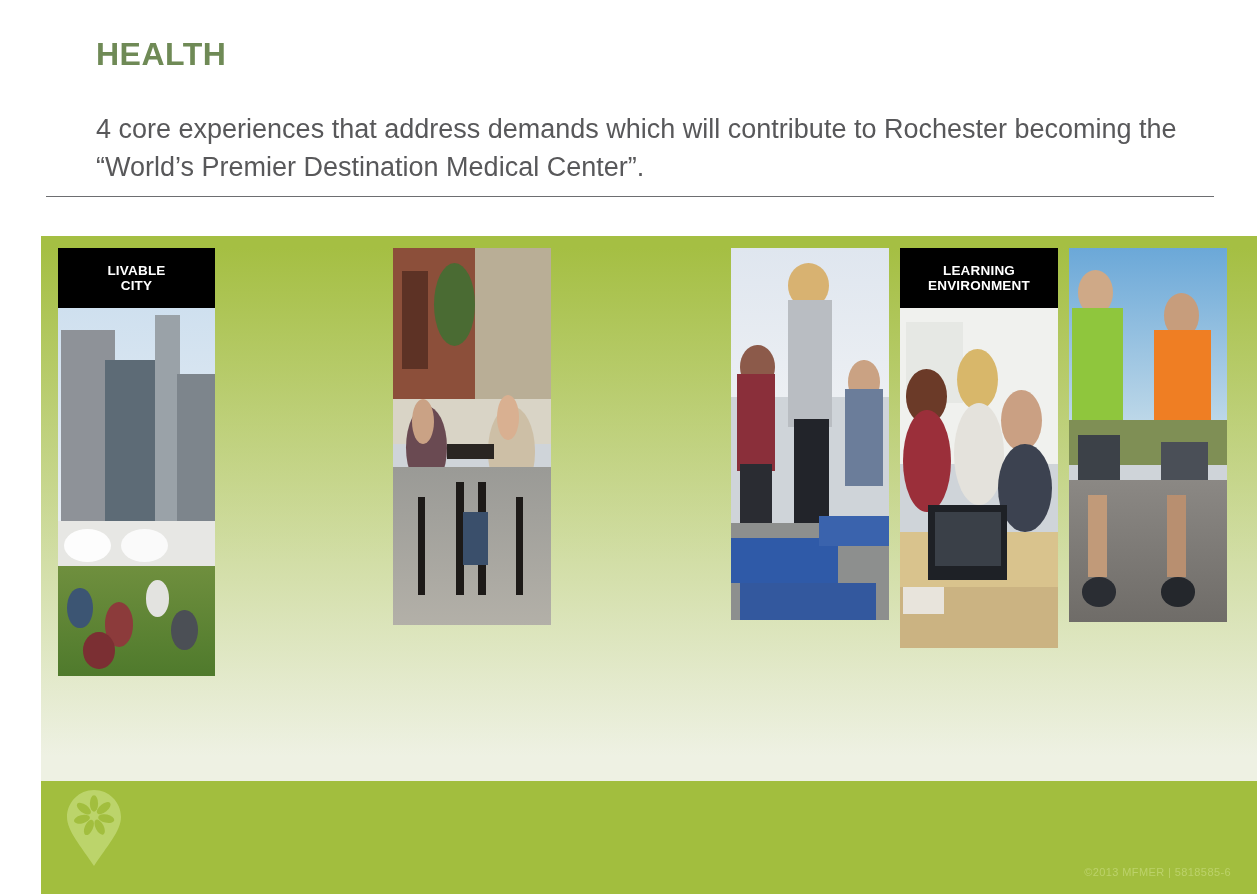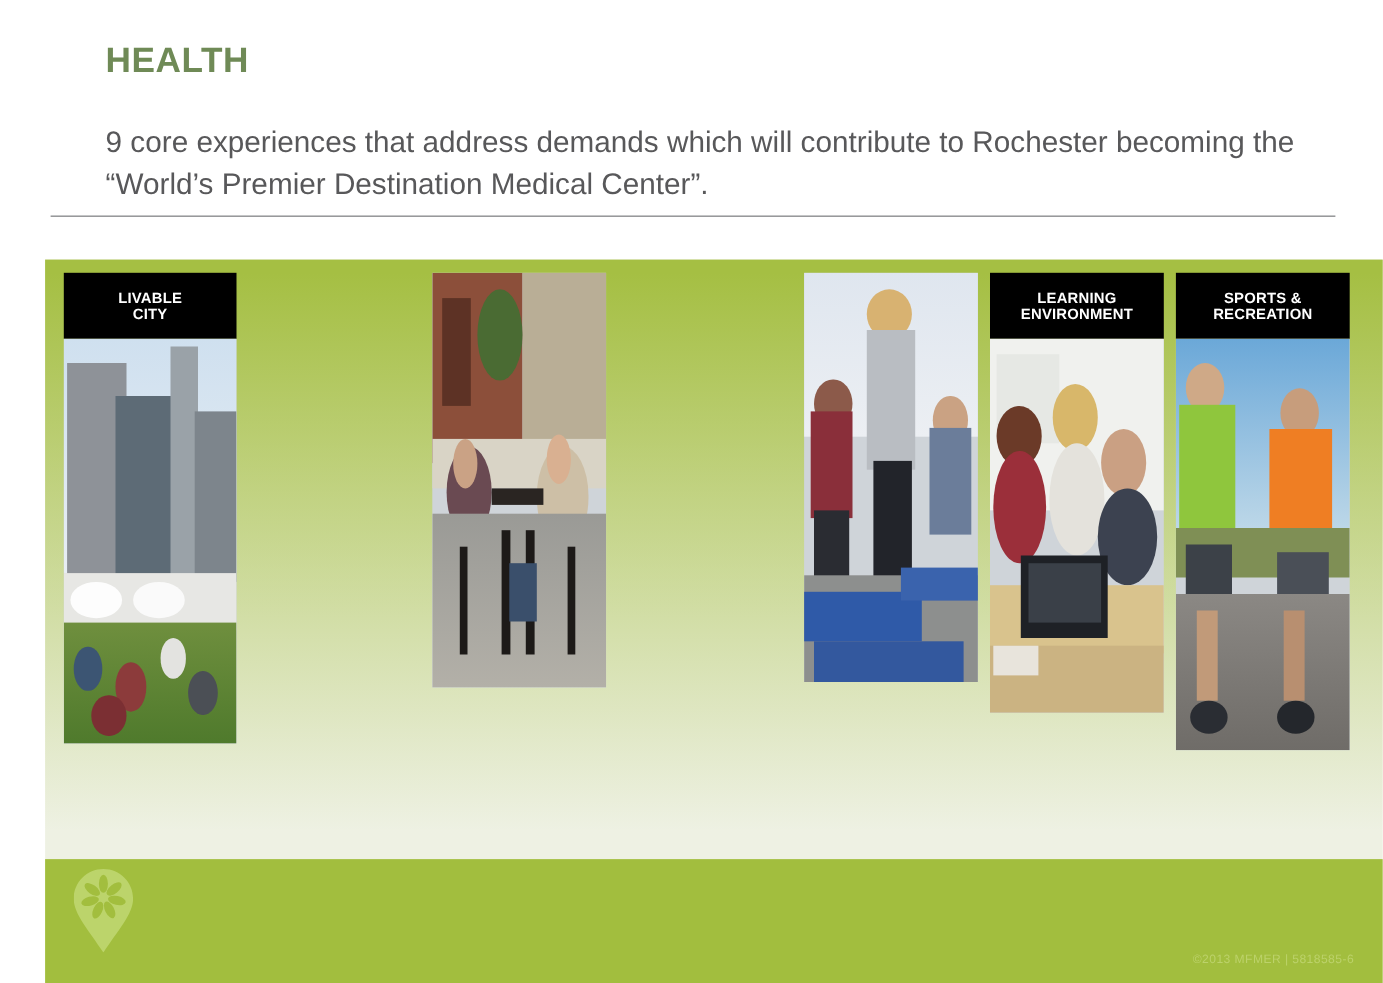--- a/index.html
+++ b/index.html
@@ -123,7 +123,7 @@
 
 <div>
   <div id="slide-title">HEALTH</div>
-  <div id="slide-subtitle">9 core experiences that address demands which will contribute to Rochester becoming the “World’s Premier Destination Medical Center”.</div>
+  <div id="slide-subtitle">4 core experiences that address demands which will contribute to Rochester becoming the “World’s Premier Destination Medical Center”.</div>
   <div id="title-rule"></div>
 </div>
 

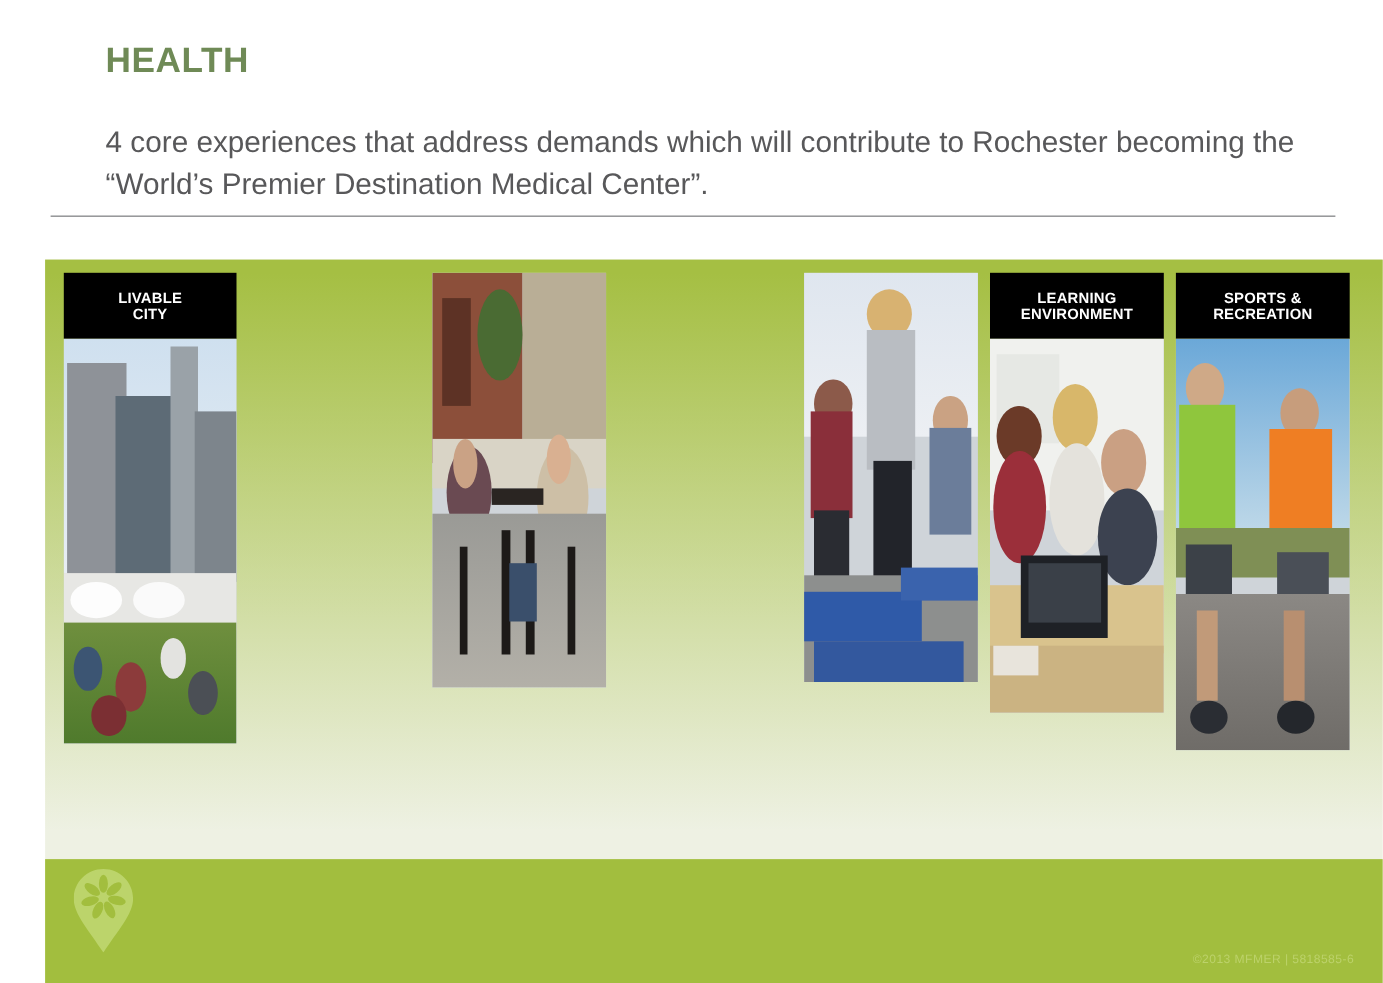--- a/index.html
+++ b/index.html
@@ -206,8 +206,6 @@
         </div>
       </div>
       <div class="column" style="left: 1028px; width: 158px;">
-        <div class="col-header">SPORTS &amp;
-RECREATION</div>
         <div class="col-photo" style="height: 374px;">
       <div class="sky" style="top:0;height:46%;background:linear-gradient(#6ba8d8,#bcd7e8)"></div>
       <div class="blob" style="left:6%;top:6%;width:22%;height:12%;background:#cfa987"></div>

